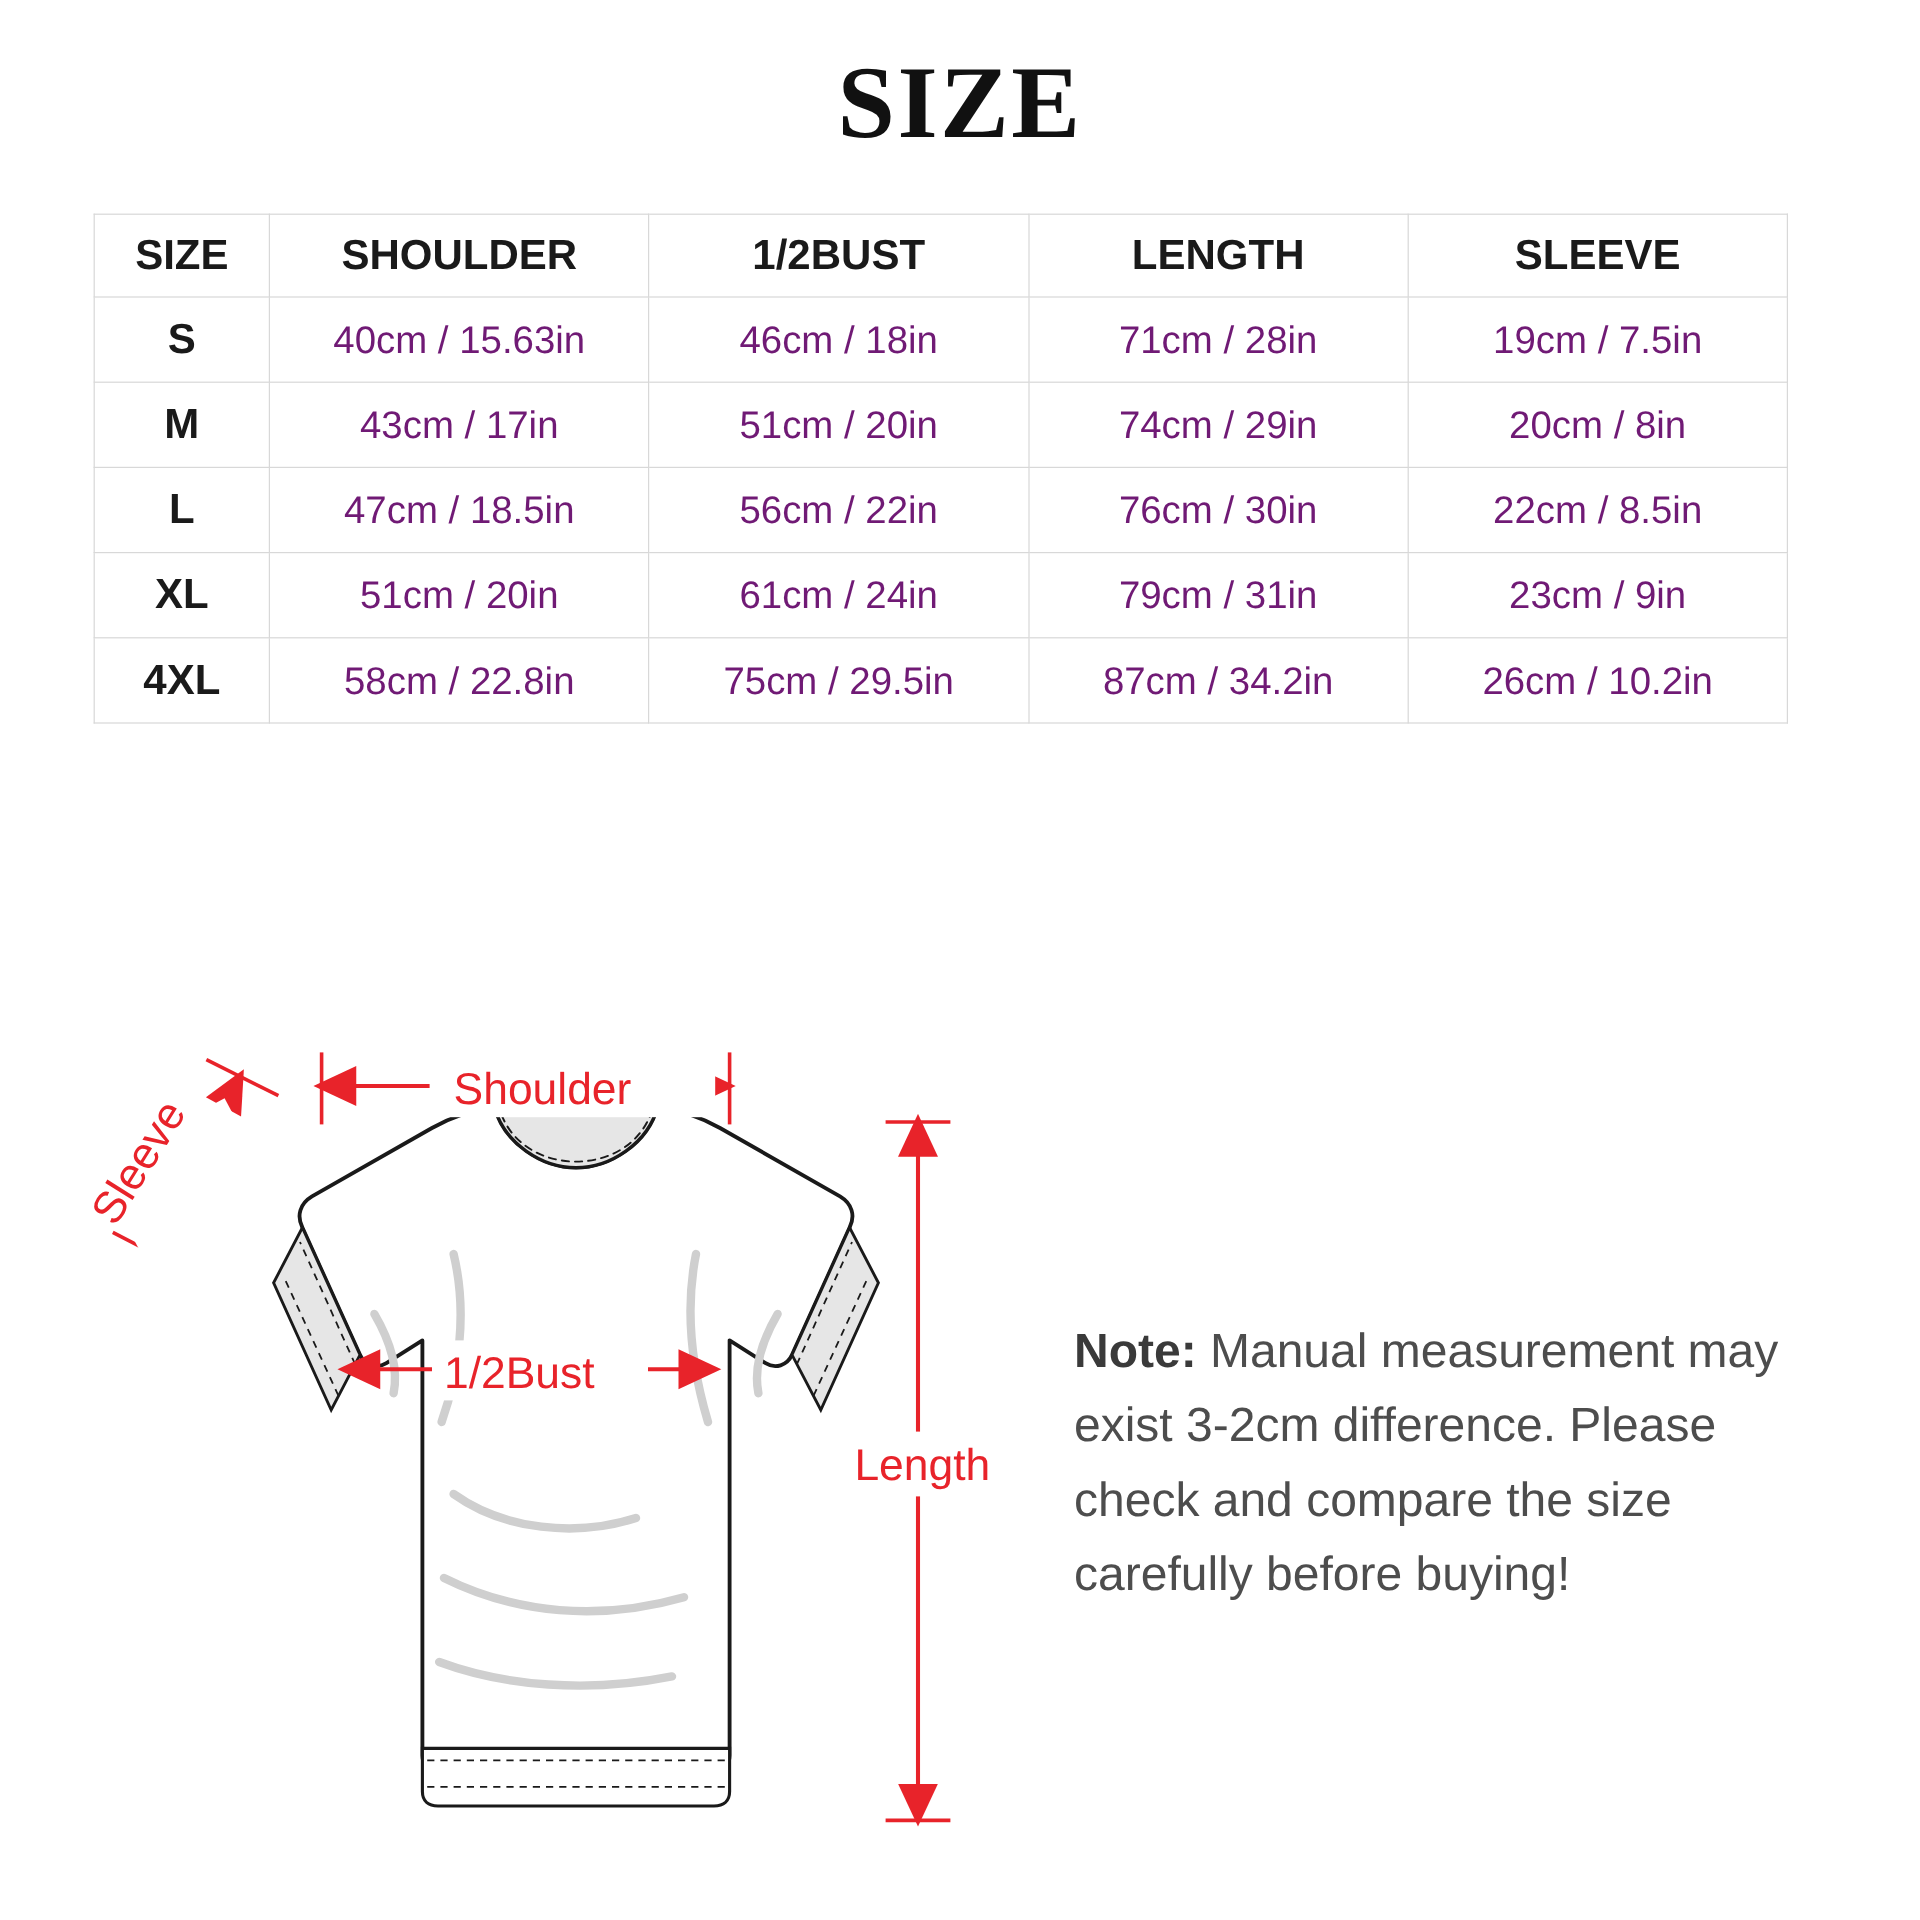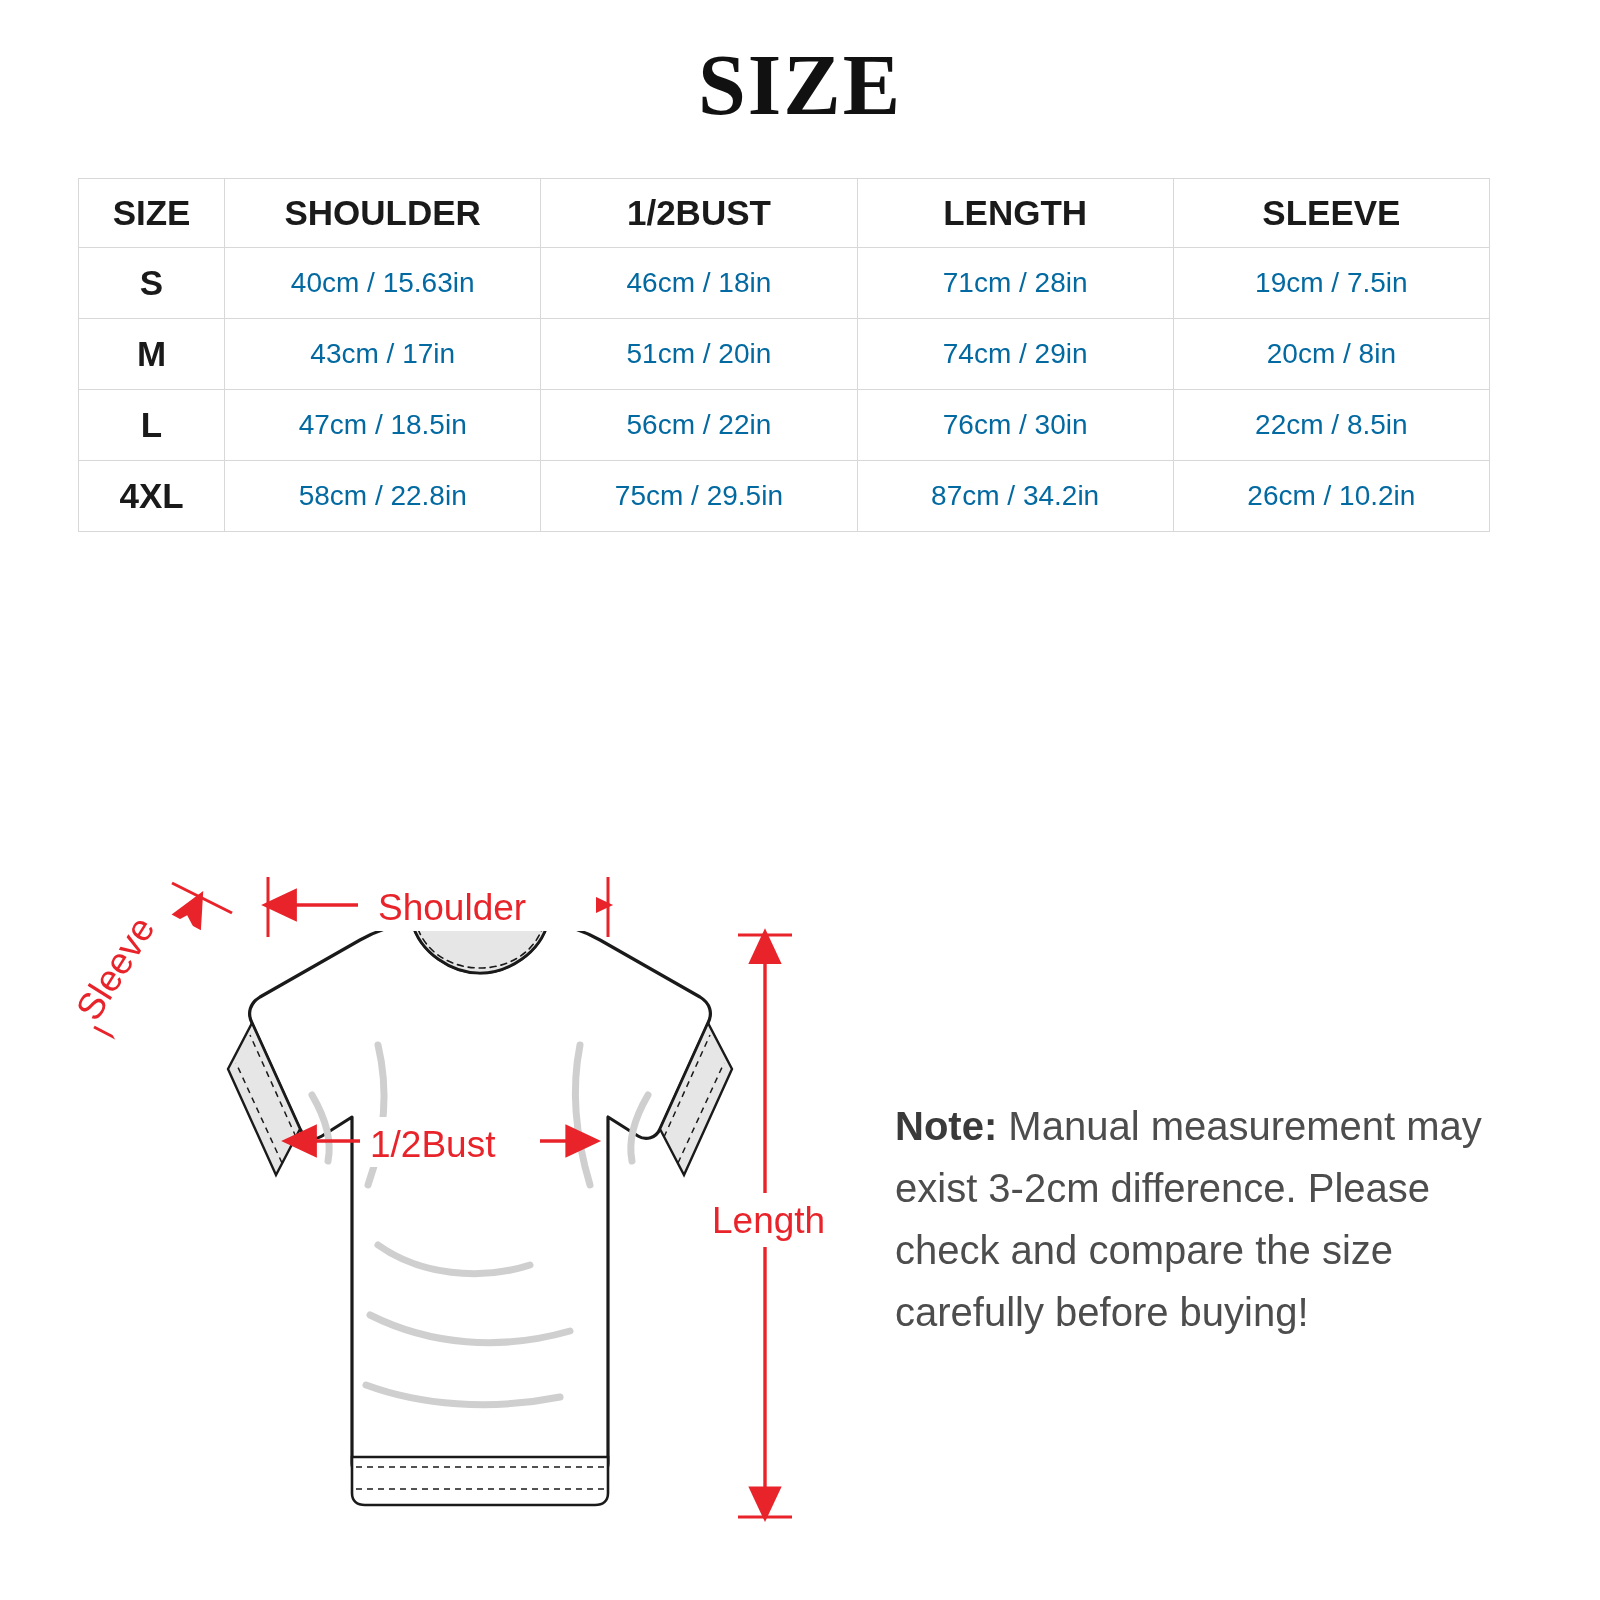--- a/index.html
+++ b/index.html
@@ -58,9 +58,9 @@
     color: #1a1a1a;
   }
   .size-table td.val-cell {
-    font-size: 28px;
+    font-size: 32px;
     font-weight: normal;
-    color: #0369a1;
+    color: #701a75;
   }
   .col-size   { width: 146px; }
   .col-normal { width: 316px; }

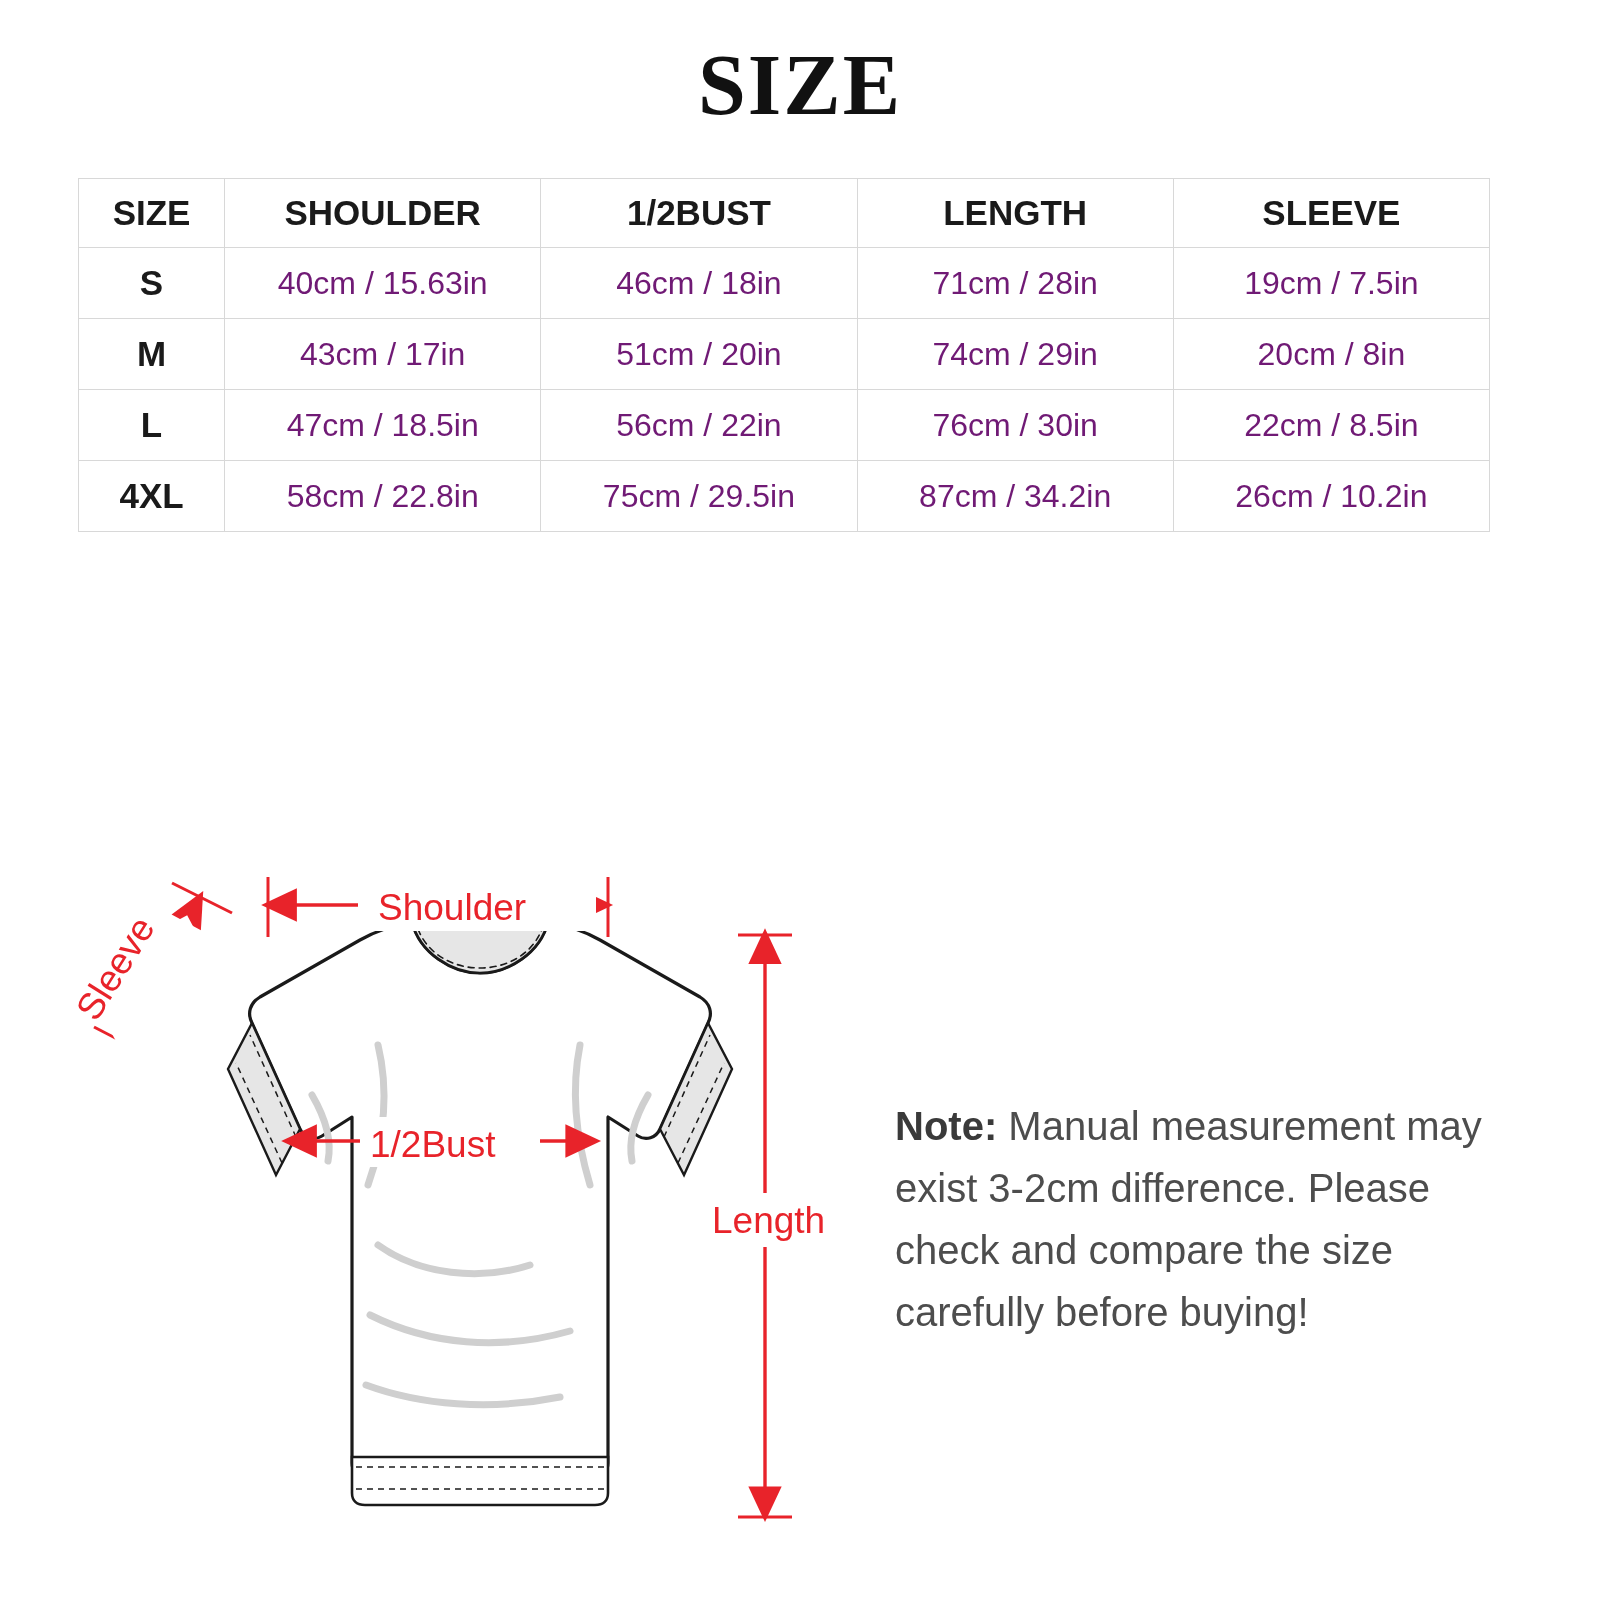--- a/index.html
+++ b/index.html
@@ -133,6 +133,13 @@
       <td class="val-cell">56cm / 22in</td>
       <td class="val-cell">76cm / 30in</td>
       <td class="val-cell">22cm / 8.5in</td>
+    </tr>
+    <tr>
+      <td class="size-cell">XL</td>
+      <td class="val-cell">51cm / 20in</td>
+      <td class="val-cell">61cm / 24in</td>
+      <td class="val-cell">79cm / 31in</td>
+      <td class="val-cell">23cm / 9in</td>
     </tr>
     <tr>
       <td class="size-cell">4XL</td>

